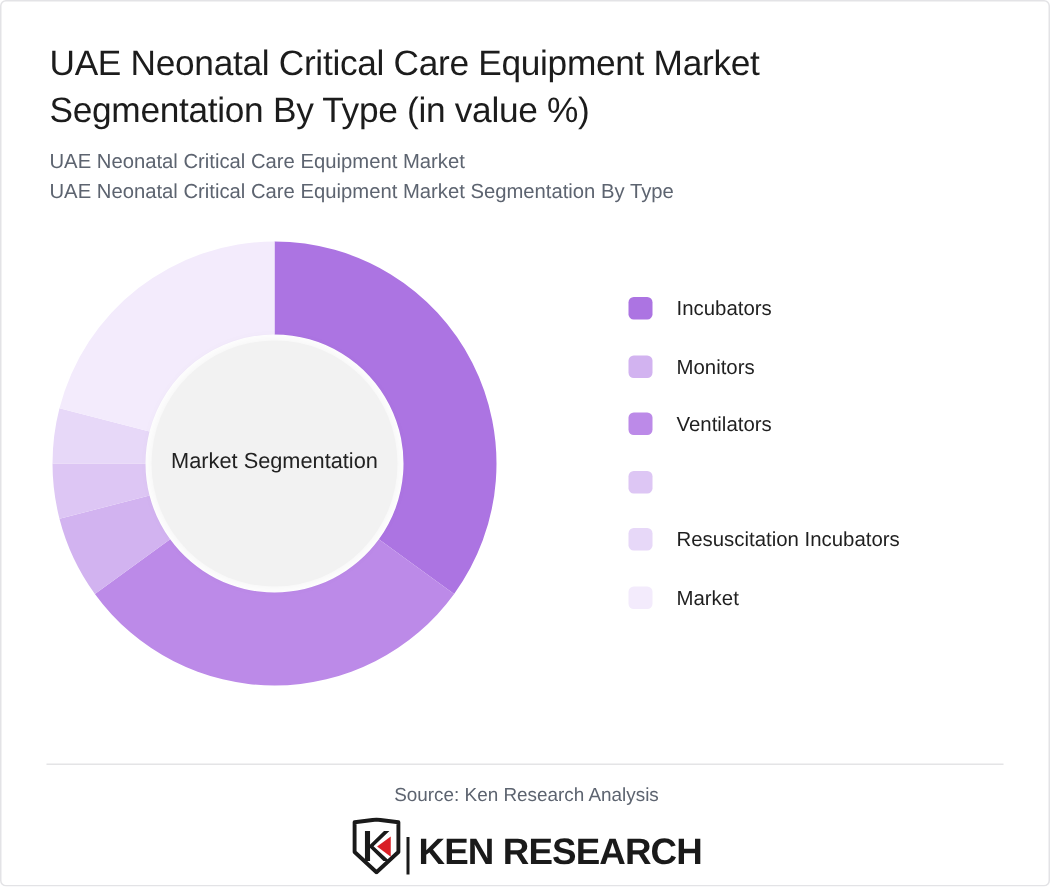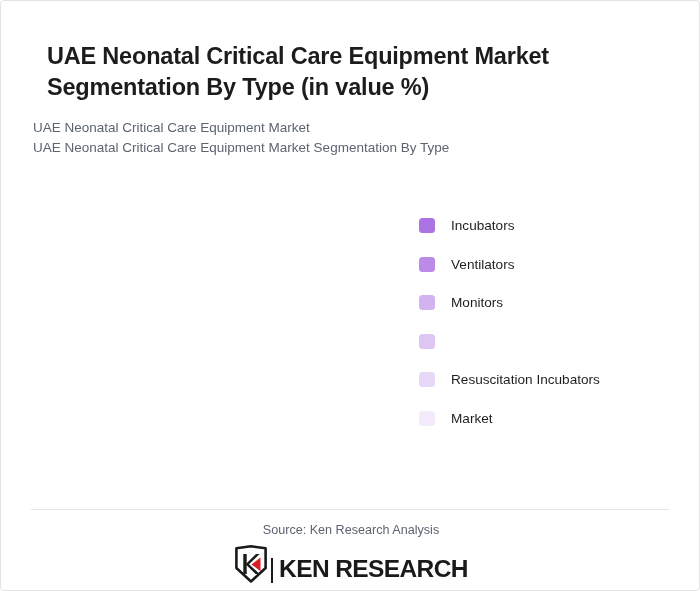--- a/index.html
+++ b/index.html
@@ -30,11 +30,11 @@
   }
   .chart-title {
     font-size: 23.5px;
-    font-weight: bold;
+    font-weight: normal;
     color: #1c1c1c;
     line-height: 1.33;
     letter-spacing: -0.2px;
-    margin: 14px;
+    margin: 0;
     max-width: 560px;
   }
   .subtitle-block {

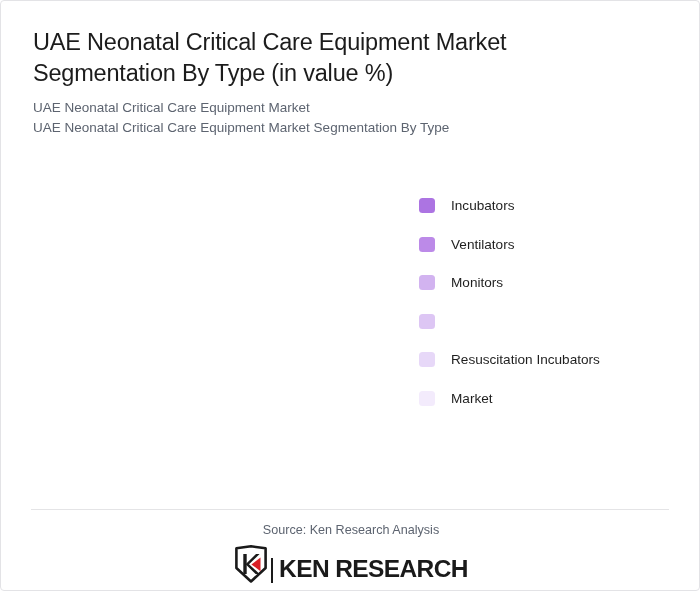--- a/index.html
+++ b/index.html
@@ -185,12 +185,12 @@
           <span class="legend-label">Incubators</span>
         </div>
         <div class="legend-item">
+          <span class="legend-swatch" style="background: rgb(210, 179, 240);"></span>
+          <span class="legend-label">Monitors</span>
+        </div>
+        <div class="legend-item">
           <span class="legend-swatch" style="background: rgb(188, 138, 232);"></span>
           <span class="legend-label">Ventilators</span>
-        </div>
-        <div class="legend-item">
-          <span class="legend-swatch" style="background: rgb(210, 179, 240);"></span>
-          <span class="legend-label">Monitors</span>
         </div>
         <div class="legend-item">
           <span class="legend-swatch" style="background: rgb(221, 198, 244);"></span>

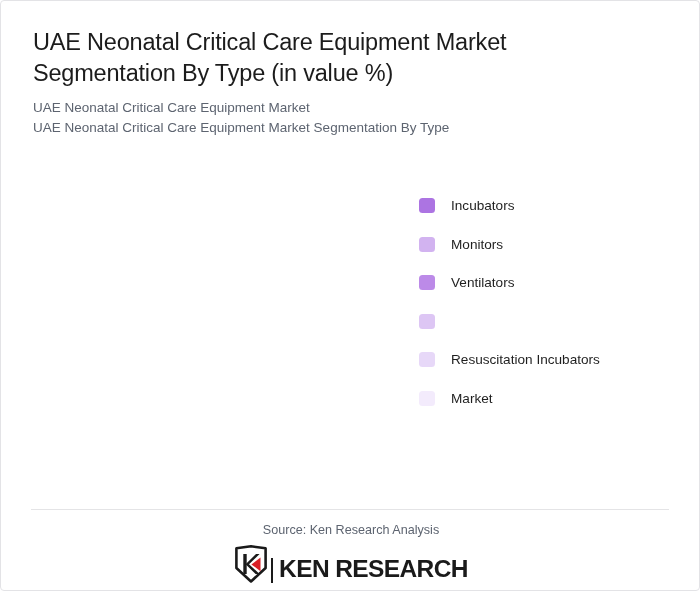--- a/index.html
+++ b/index.html
@@ -178,6 +178,19 @@
 
   <div class="body-area">
 
+    <div class="donut-wrap">
+      <svg class="donut" id="donut-svg" viewBox="0 0 300 300">
+          <path d="M 150 2 A 148 148 0 0 1 269.7345151674922 236.99221733928601 L 219.57546151624547 200.5495316971527 A 86 86 0 0 0 150 64 Z" fill="#ac74e2"></path>
+          <path d="M 269.7345151674922 236.99221733928601 A 148 148 0 0 1 30.265484832507795 236.99221733928604 L 80.42453848375453 200.5495316971527 A 86 86 0 0 0 219.57546151624547 200.5495316971527 Z" fill="#bc8ae8"></path>
+          <path d="M 30.265484832507795 236.99221733928604 A 148 148 0 0 1 6.649692152962615 186.80610330039858 L 66.70184814293773 171.38733029617754 A 86 86 0 0 0 80.42453848375453 200.5495316971527 Z" fill="#d2b3f0"></path>
+          <path d="M 6.649692152962615 186.80610330039858 A 148 148 0 0 1 2 150.00000000000003 L 64 150 A 86 86 0 0 0 66.70184814293773 171.38733029617754 Z" fill="#ddc6f4"></path>
+          <path d="M 2 150.00000000000003 A 148 148 0 0 1 6.6496921529625865 113.19389669960145 L 66.70184814293773 128.61266970382246 A 86 86 0 0 0 64 150 Z" fill="#e7d8f8"></path>
+          <path d="M 6.6496921529625865 113.19389669960145 A 148 148 0 0 1 149.99999999999997 2 L 149.99999999999997 64 A 86 86 0 0 0 66.70184814293773 128.61266970382246 Z" fill="#f3ebfc"></path>
+        </svg>
+      <div class="donut-hub">
+        <span class="hub-label">Market Segmentation</span>
+      </div>
+    </div>
 
     <div class="legend" id="legend">
         <div class="legend-item">

